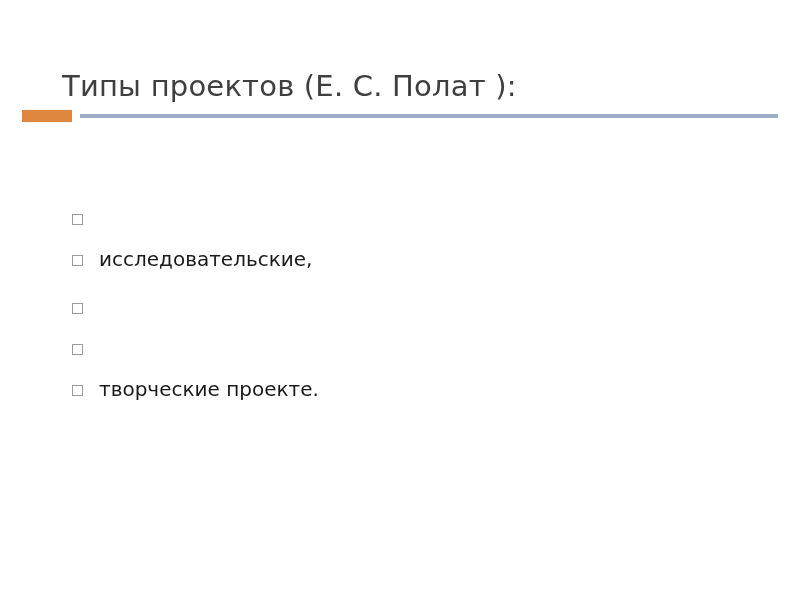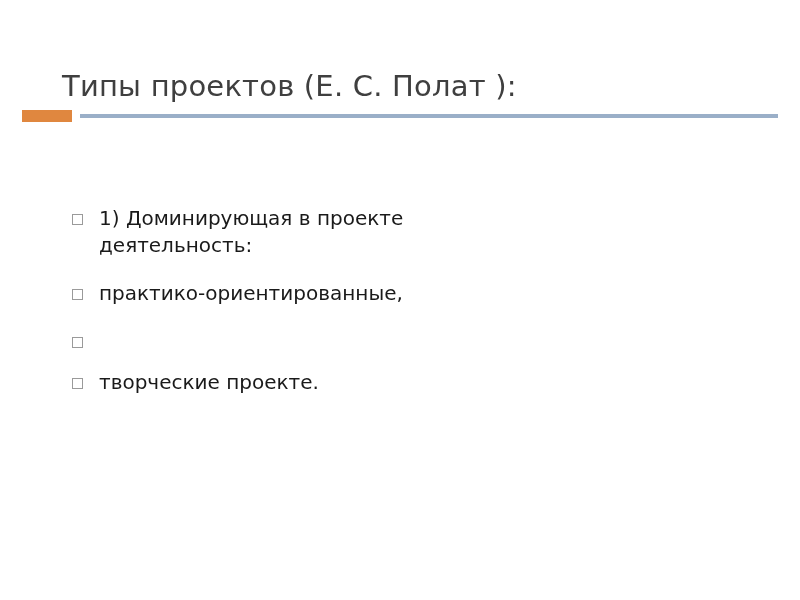--- a/index.html
+++ b/index.html
@@ -98,7 +98,6 @@
 
     <div class="bullet-item">
       <span class="bullet-marker"></span>
-      <span class="bullet-text">1) Доминирующая в проекте деятельность:</span>
     </div>
 
 

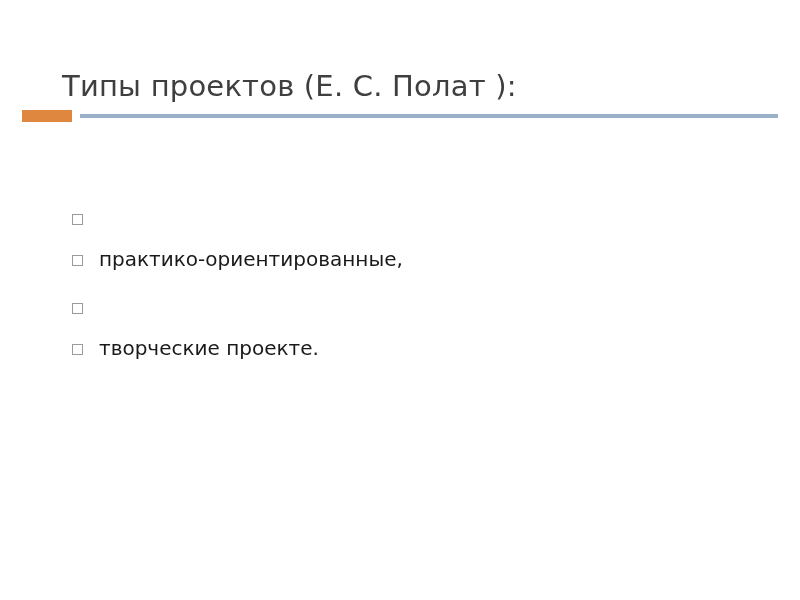--- a/index.html
+++ b/index.html
@@ -100,6 +100,10 @@
       <span class="bullet-marker"></span>
     </div>
 
+    <div class="bullet-item">
+      <span class="bullet-marker"></span>
+      <span class="bullet-text">исследовательские,</span>
+    </div>
 
     <div class="bullet-item">
       <span class="bullet-marker"></span>

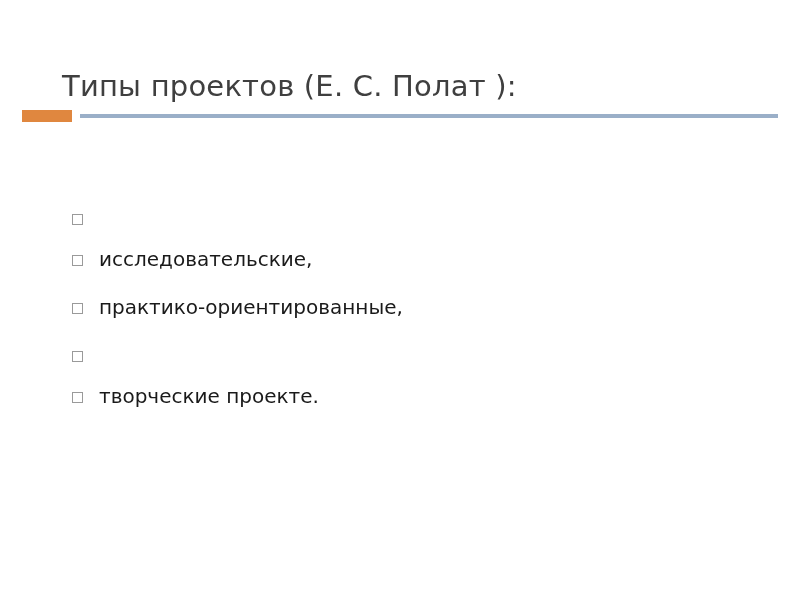--- a/index.html
+++ b/index.html
@@ -107,7 +107,6 @@
 
     <div class="bullet-item">
       <span class="bullet-marker"></span>
-      <span class="bullet-text">практико-ориентированные,</span>
     </div>
 
     <div class="bullet-item">

